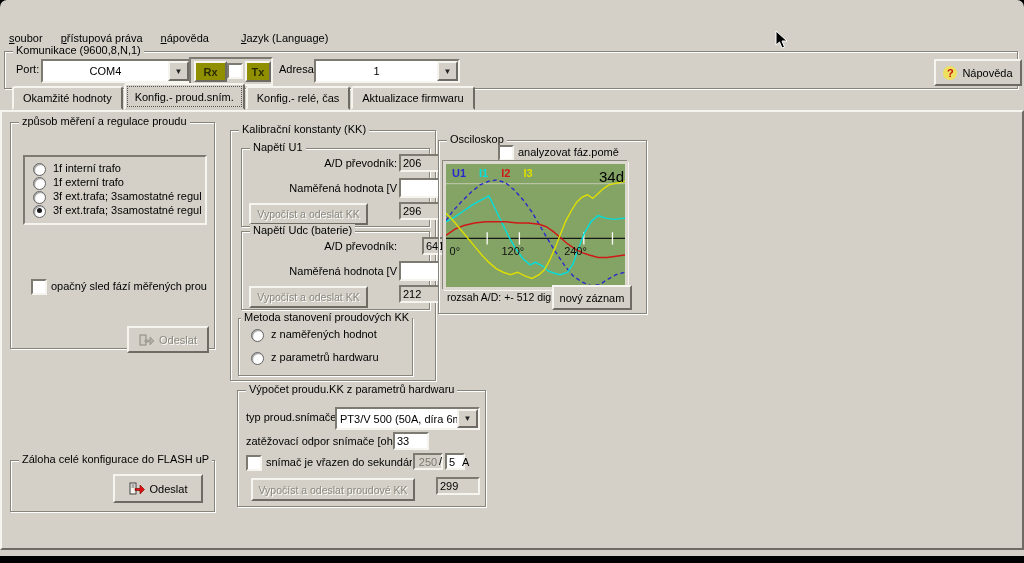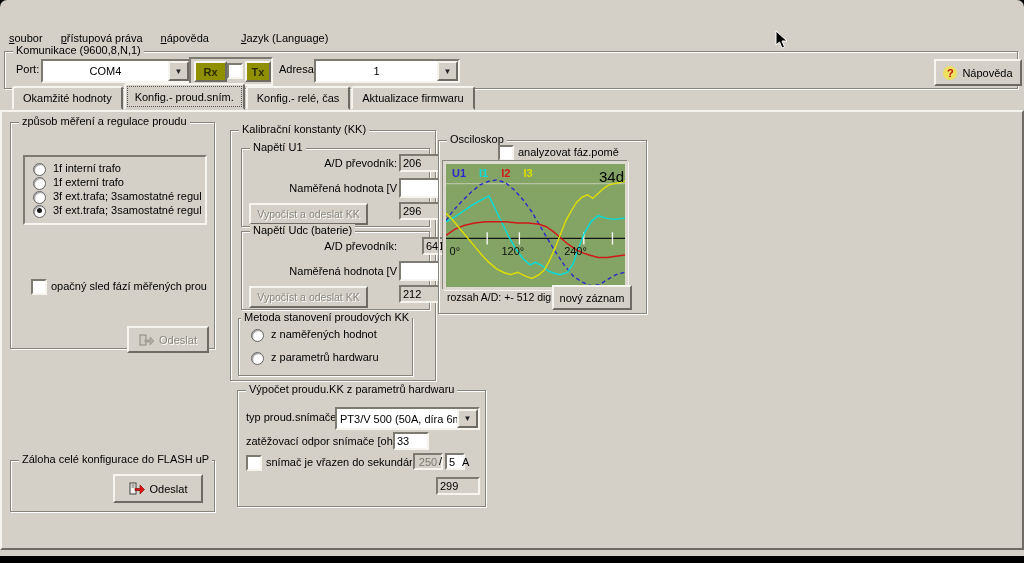--- a/index.html
+++ b/index.html
@@ -194,6 +194,9 @@
       <span class="lbl" style="left:201px;top:64px;">/</span>
       <input class="field" readonly="" style="left: 207px; top: 62px; width: 12px; height: 13px;" value="5">
       <span class="lbl" style="left:224px;top:65px;">A</span>
+      <div class="raised btn disabled" style="position:absolute;left:13px;top:87px;width:160px;height:19px;font-size:10.5px;">
+        <span>Vypočíst a odeslat proudové KK</span>
+      </div>
       <input class="field readonly-gray" readonly="" style="left: 198px; top: 86px; width: 36px; height: 14px;" value="299">
     </div>
 

